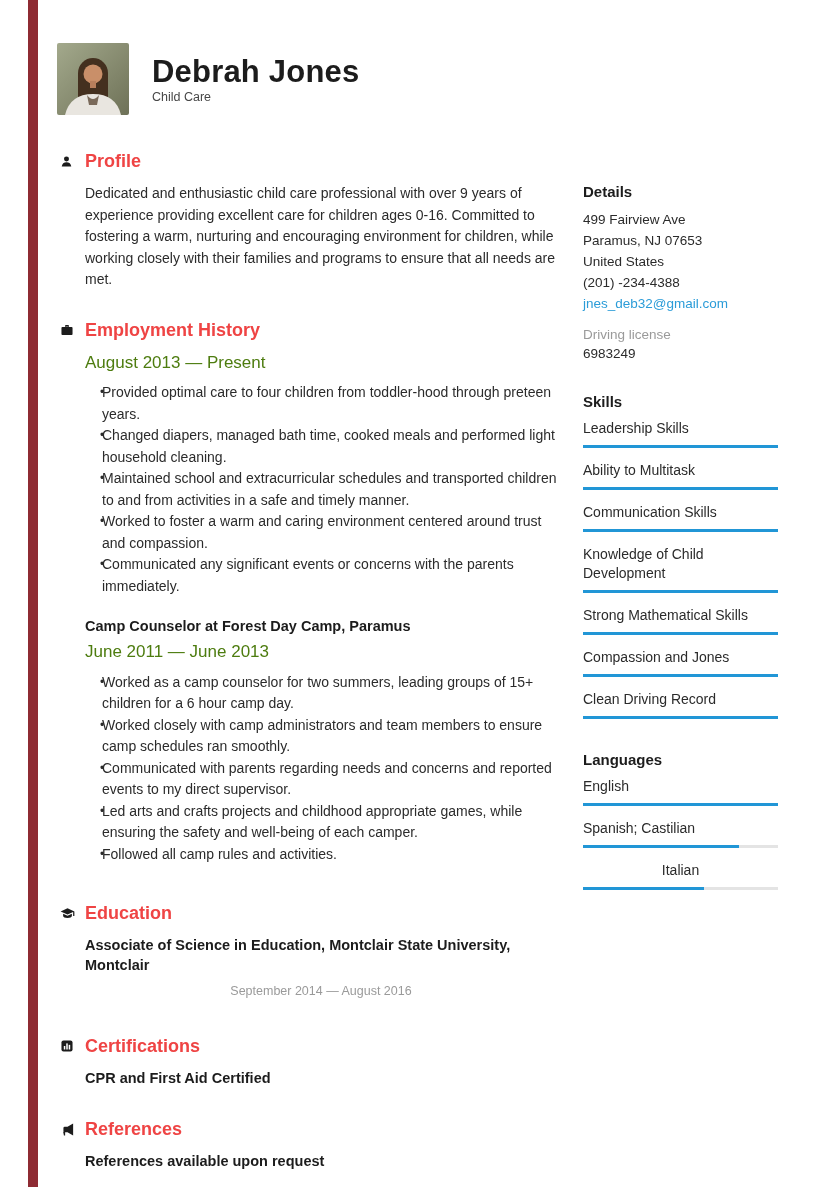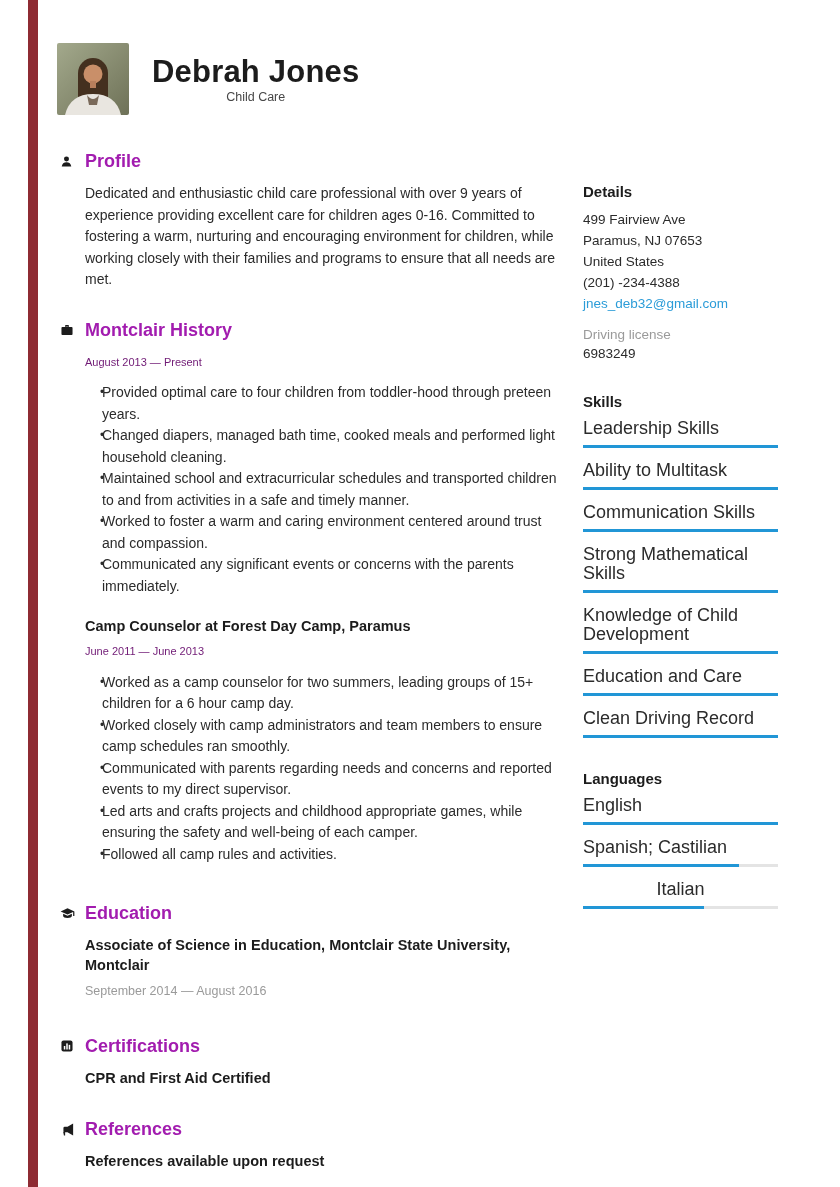--- a/index.html
+++ b/index.html
@@ -15,7 +15,7 @@
   .header { display:flex; align-items:center; margin-bottom:36px; padding-left:0; }
   .photo { width:72px; height:72px; flex:none; border-radius:2px; overflow:hidden; }
   .photo svg { display:block; width:72px; height:72px; }
-  .header-text { margin-left:23px;text-align:center; }
+  .header-text { margin-left:23px; }
   .name { font-size:31px; font-weight:700; color:#1c1c1c; letter-spacing:.2px; }
   .role { font-size:12.5px; color:#474747; }
 

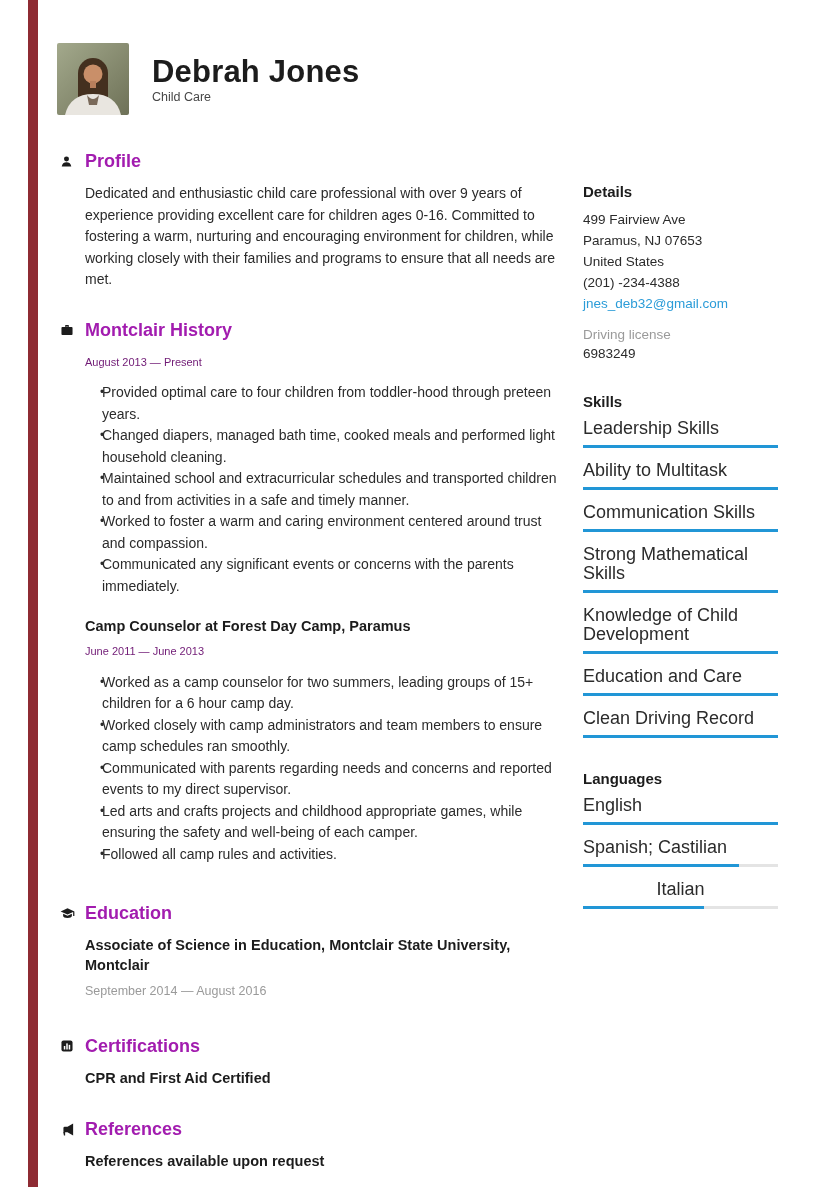--- a/index.html
+++ b/index.html
@@ -28,7 +28,7 @@
   .sec-head { display:flex; align-items:center; margin-bottom:11px; }
   .sec-icon { width:15px; height:15px; margin-right:10px; color:#1c1c1c; flex:none; display:flex; align-items:center; }
   .sec-icon svg { display:block; }
-  .sec-title { font-size:18px; font-weight:700; color:#a21caf; }
+  .sec-title { font-size:18px; font-weight:700; color:#ef4444; }
   .sec-body { padding-left:25px; font-size:14px; line-height:21.5px; color:#2b2b2b; }
 
   .job { margin-bottom:19px; }

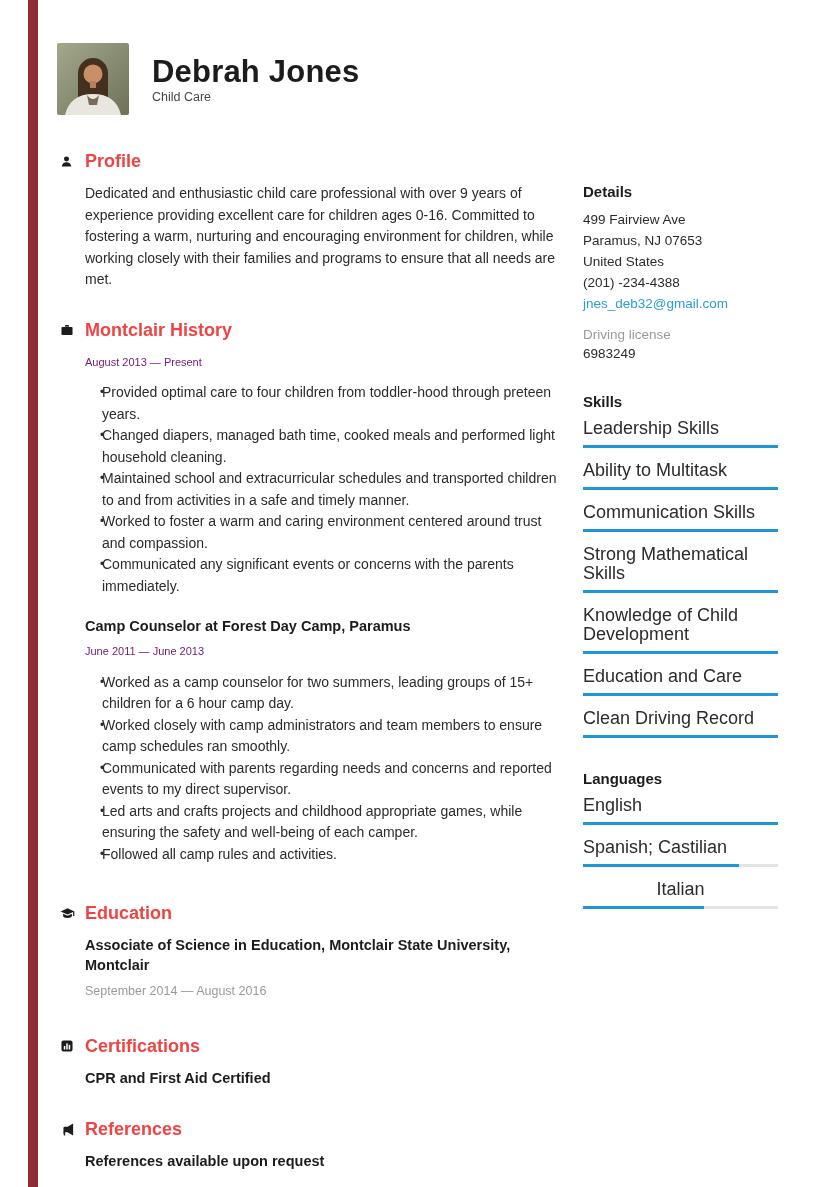--- a/index.html
+++ b/index.html
@@ -110,7 +110,7 @@
                 <rect x="2.5" y="7" width="19" height="13.5" rx="1.5" fill="currentColor"></rect>
               </svg>
           </span>
-          <span class="sec-title">Montclair History</span>
+          <span class="sec-title">Employment History</span>
         </div>
         <div class="sec-body">
 

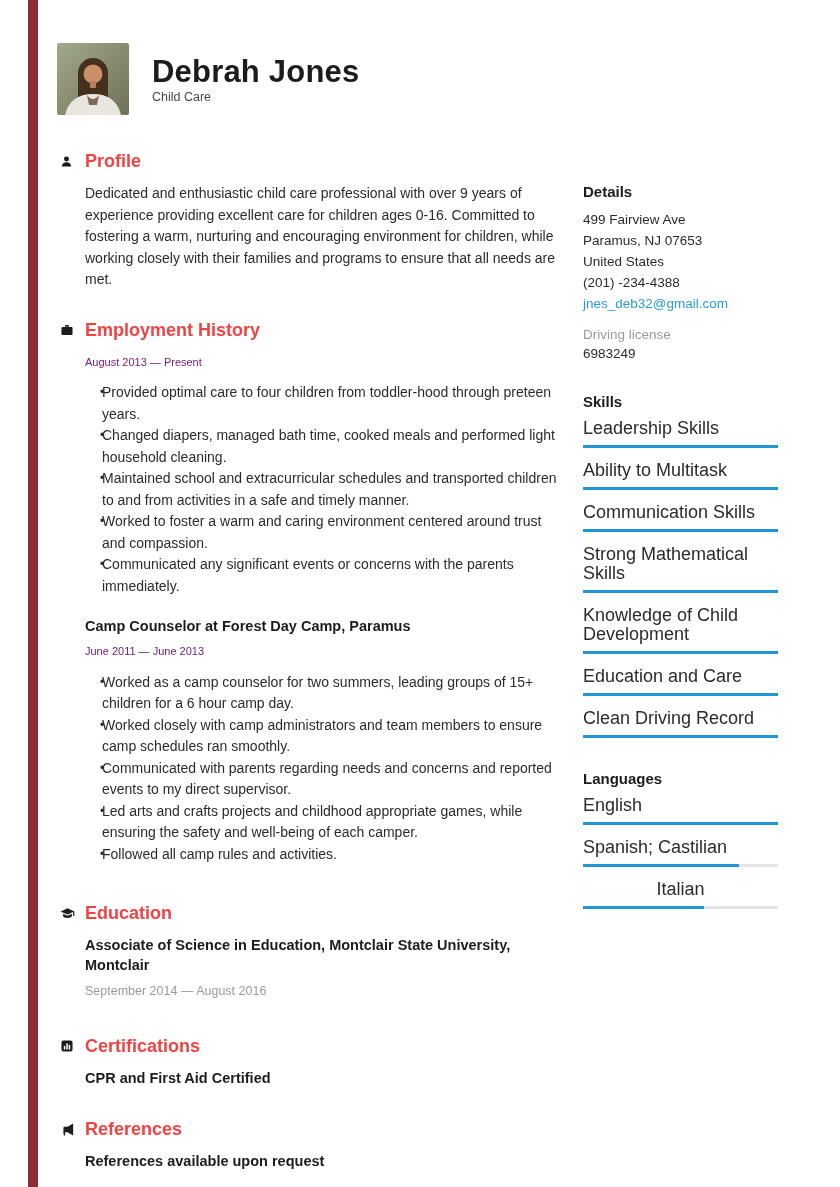--- a/index.html
+++ b/index.html
@@ -33,7 +33,7 @@
 
   .job { margin-bottom:19px; }
   .job-title { font-size:14.5px; font-weight:700; color:#1c1c1c; margin-bottom:5px; line-height:20px; }
-  .job-dates { font-size:11px; color:#701a75; margin-bottom:9px; }
+  .job-dates { font-size:17px; color:#4d7c0f; margin-bottom:9px; }
   .bullet { display:flex; font-size:14px; line-height:21.5px; }
   .bullet .dot { width:17px; padding-left:15px; flex:none; font-size:12px; line-height:21.5px; color:#2b2b2b; }
   .bullet .btxt { flex:1; }

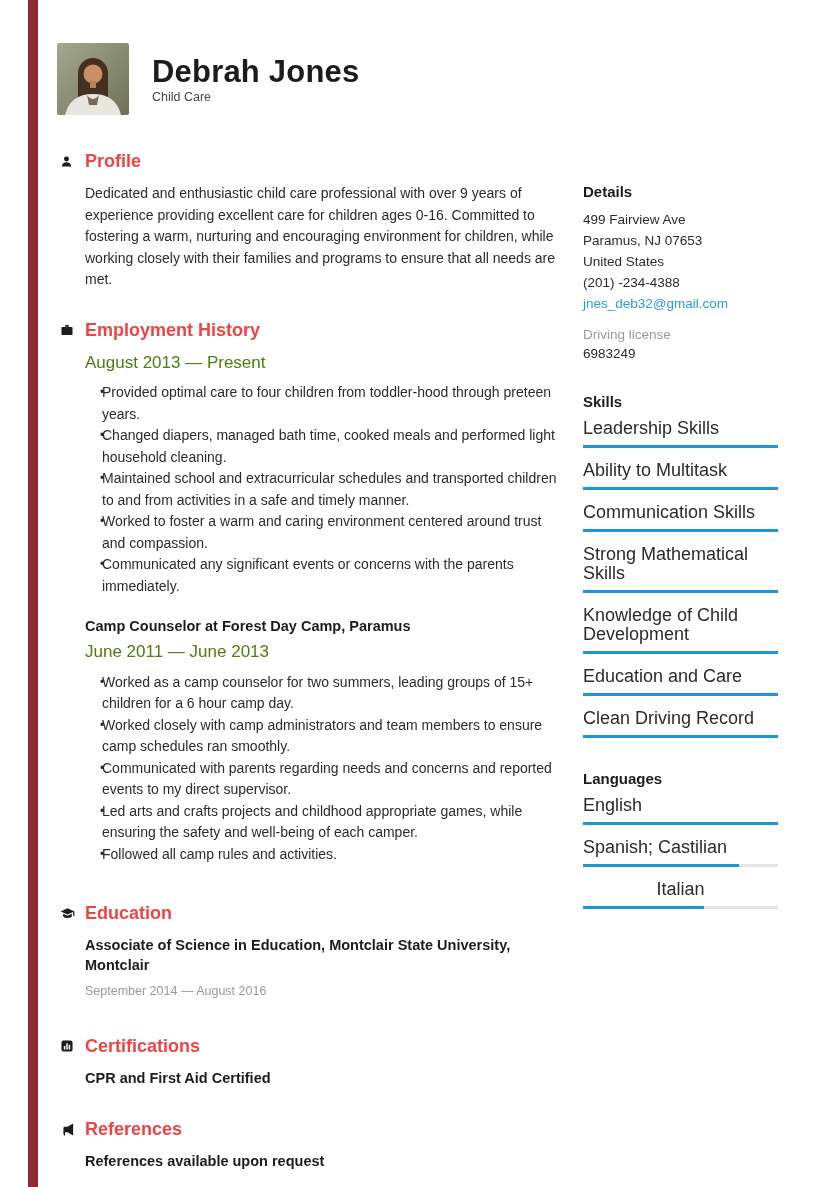--- a/index.html
+++ b/index.html
@@ -51,7 +51,7 @@
   .license-value { font-size:13.5px; color:#2b2b2b; }
 
   .meter { margin-bottom:13px; }
-  .meter-label { font-size:18px; line-height:19px; color:#2b2b2b; margin-bottom:7px; }
+  .meter-label { font-size:14px; line-height:19px; color:#2b2b2b; margin-bottom:7px; }
   .bar { height:3px; background:#e4e4e4; position:relative; }
   .bar-fill { position:absolute; left:0; top:0; height:100%; background:#2196d6; }
 </style>

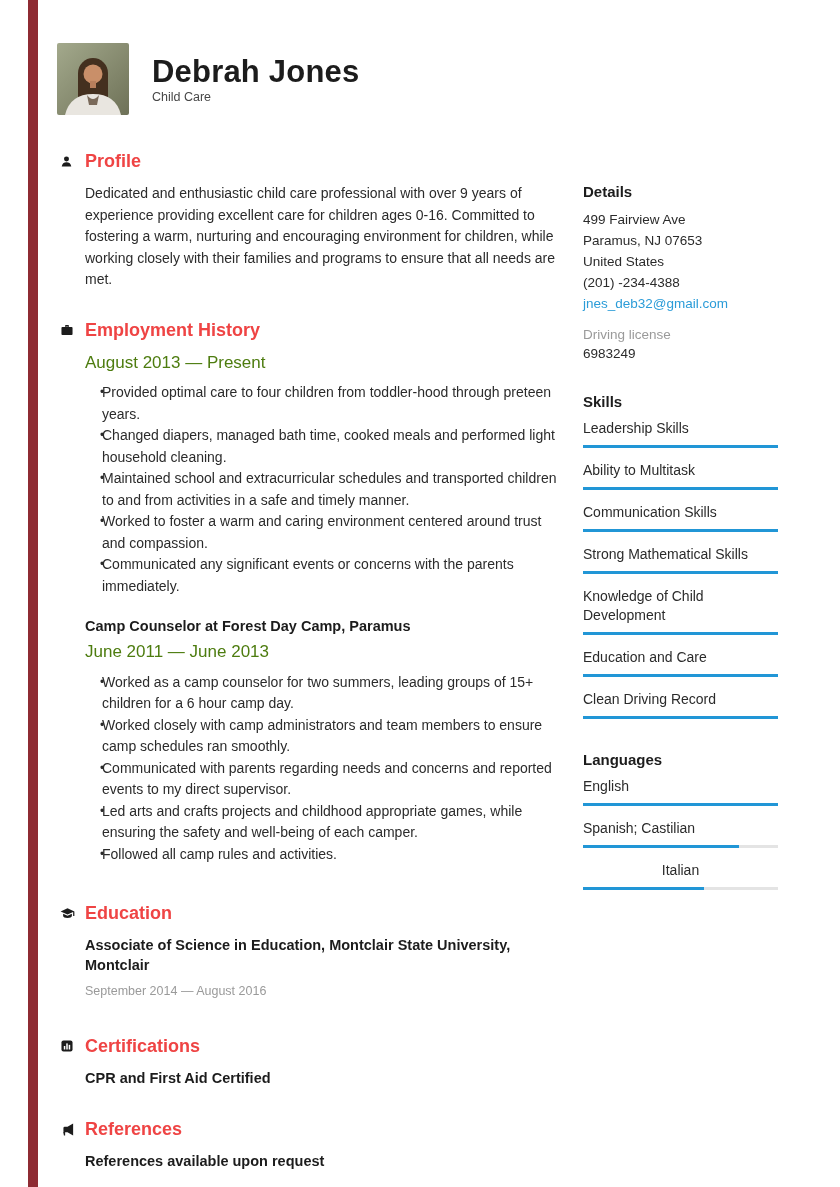--- a/index.html
+++ b/index.html
@@ -251,13 +251,13 @@
             </div>
         </div>
         <div class="meter">
+          <div class="meter-label">Knowledge of Child Development</div>
+          <div class="bar">
+              <div class="bar-fill" style="width: 100%;"></div>
+            </div>
+        </div>
+        <div class="meter">
           <div class="meter-label">Strong Mathematical Skills</div>
-          <div class="bar">
-              <div class="bar-fill" style="width: 100%;"></div>
-            </div>
-        </div>
-        <div class="meter">
-          <div class="meter-label">Knowledge of Child Development</div>
           <div class="bar">
               <div class="bar-fill" style="width: 100%;"></div>
             </div>

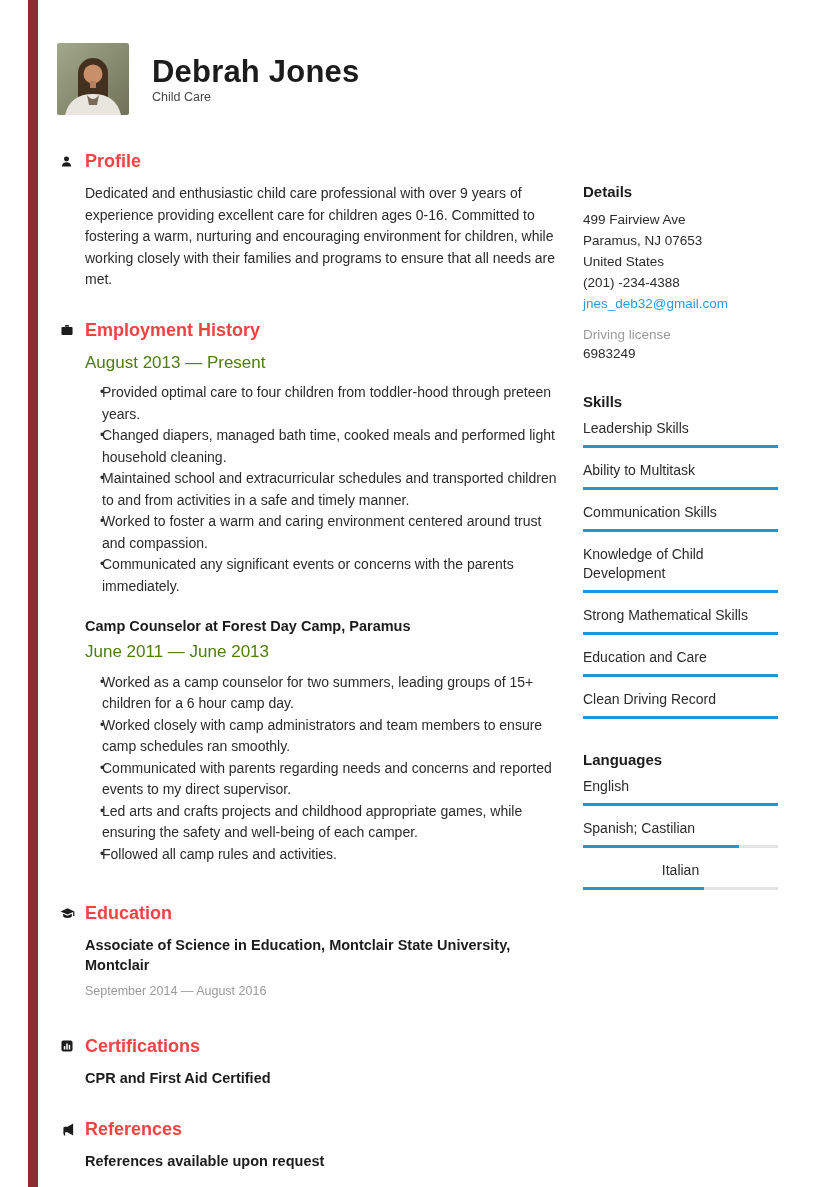--- a/index.html
+++ b/index.html
@@ -263,7 +263,7 @@
             </div>
         </div>
         <div class="meter">
-          <div class="meter-label">Education and Care</div>
+          <div class="meter-label">Compassion and Jones</div>
           <div class="bar">
               <div class="bar-fill" style="width: 100%;"></div>
             </div>

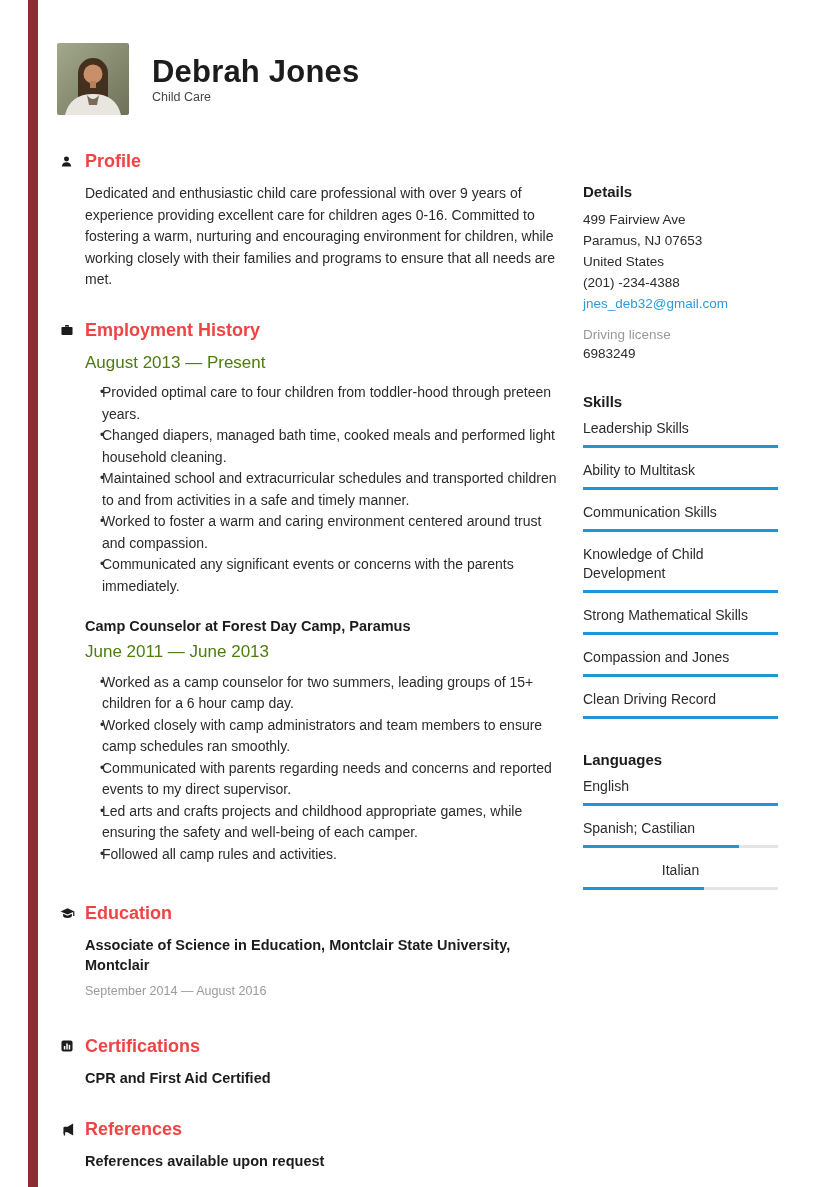--- a/index.html
+++ b/index.html
@@ -39,7 +39,7 @@
   .bullet .btxt { flex:1; }
 
   .degree { font-size:14.5px; font-weight:700; color:#1c1c1c; line-height:20px; margin-bottom:6px; }
-  .edu-dates { font-size:12.5px; color:#9a9a9a; }
+  .edu-dates { font-size:12.5px; color:#9a9a9a;text-align:center; }
   .bold-line { font-size:14.5px; font-weight:700; color:#1c1c1c; }
 
   

